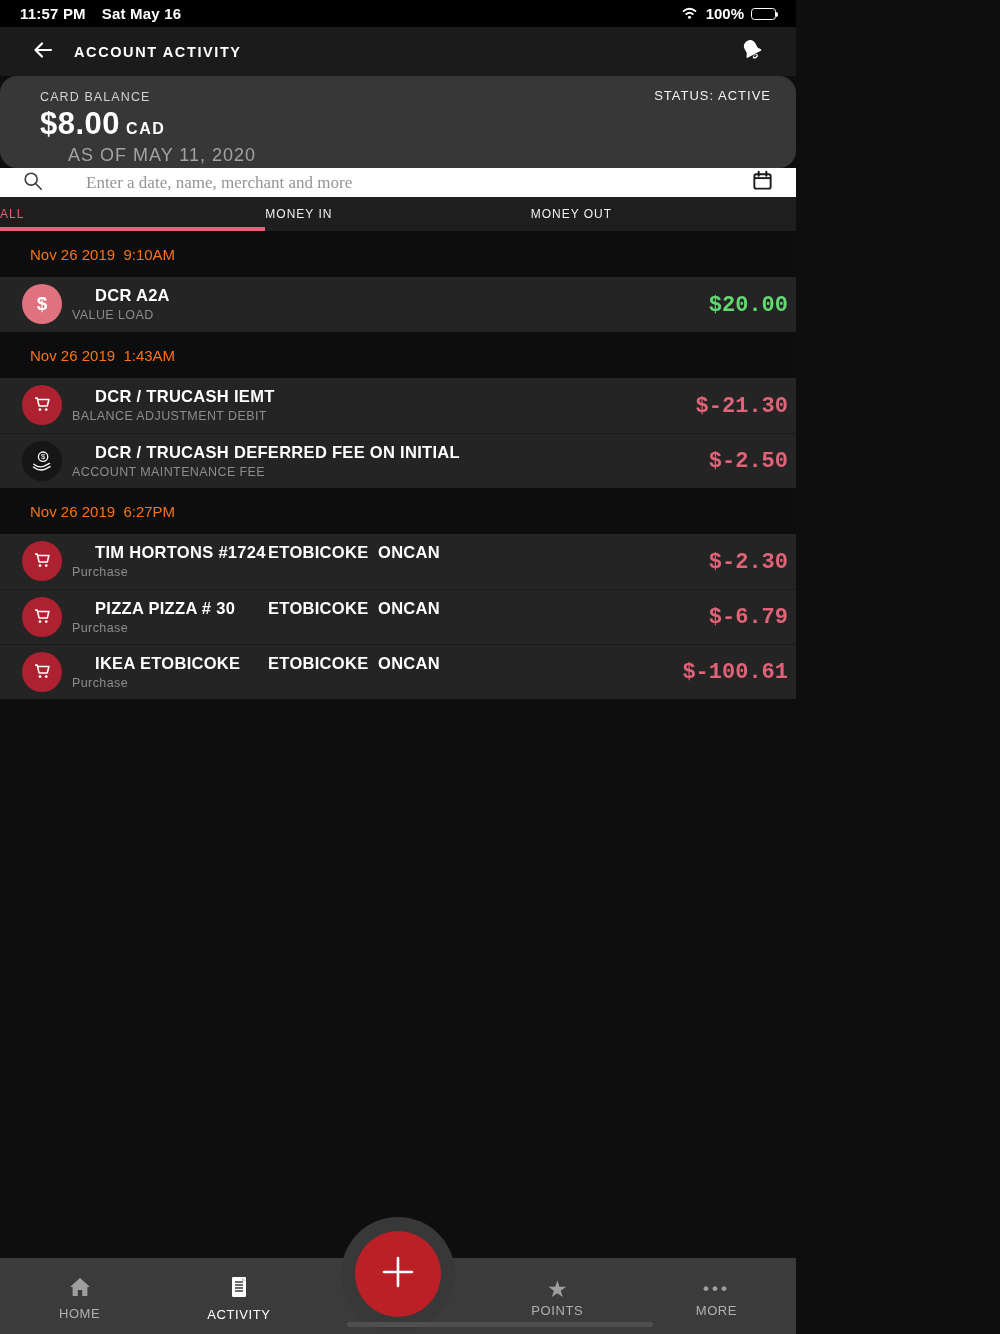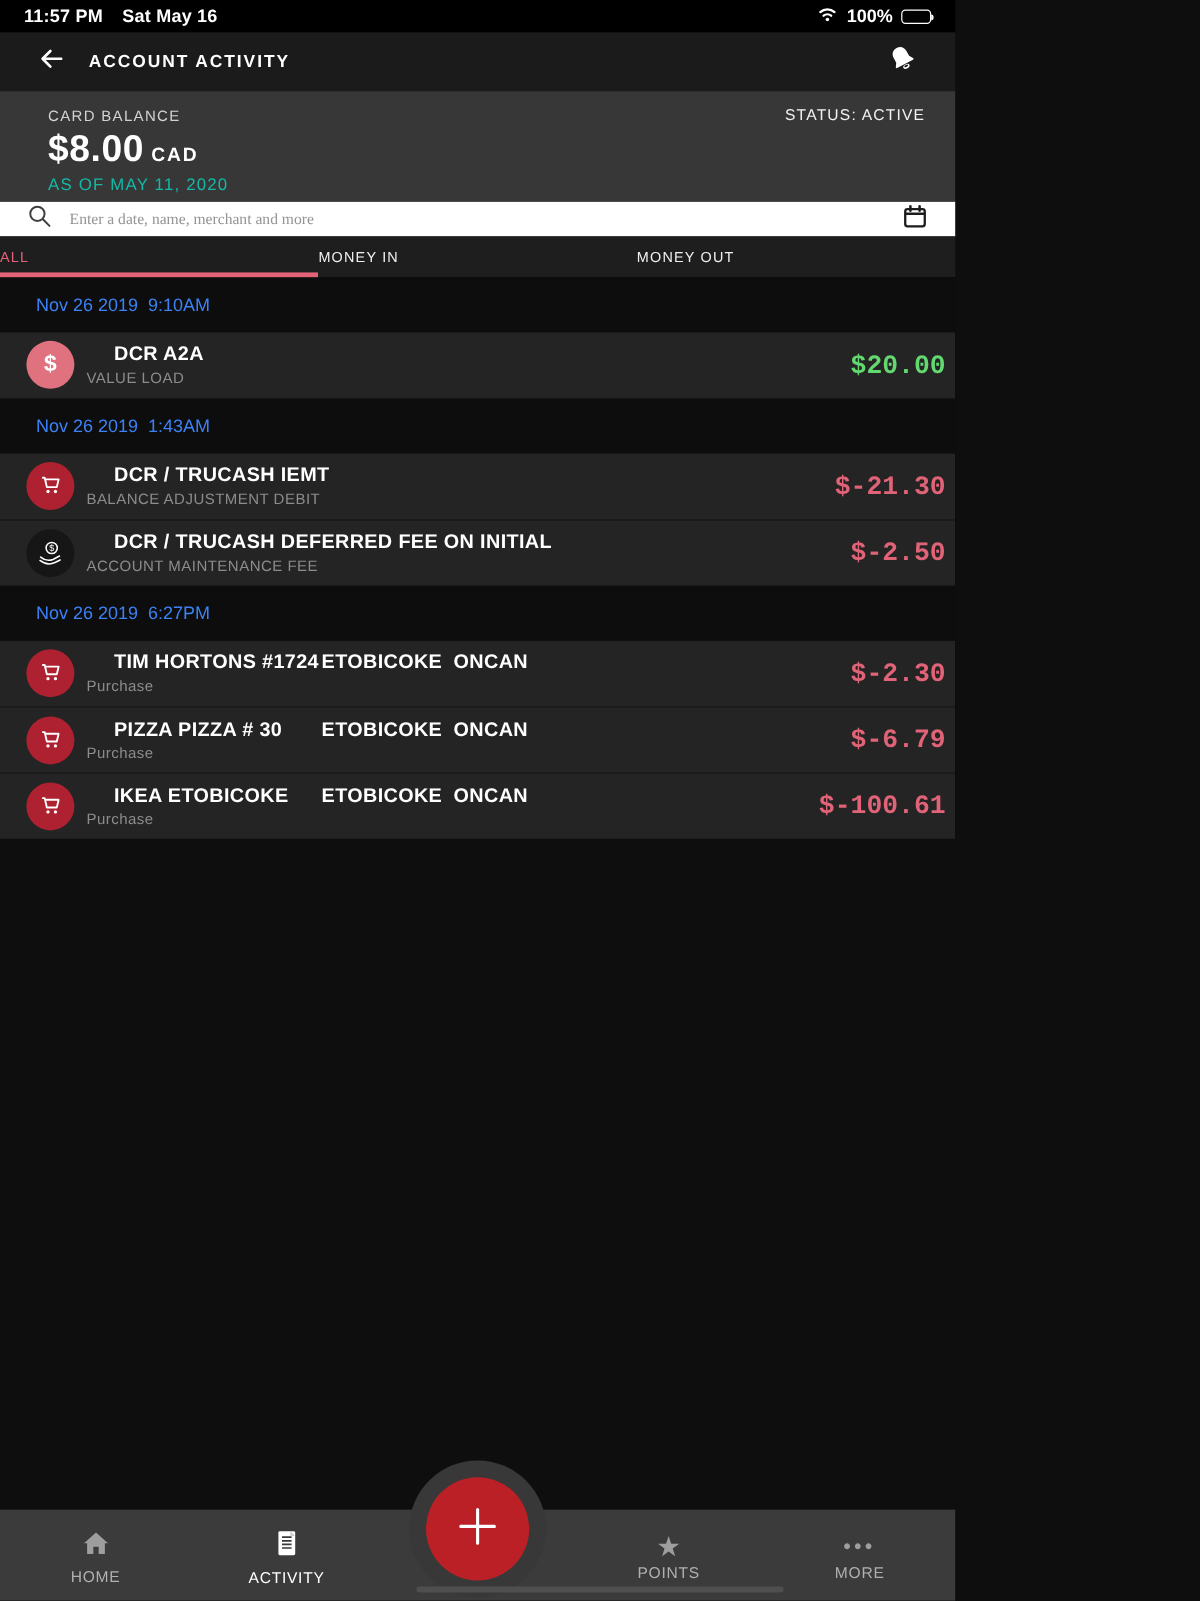--- a/index.html
+++ b/index.html
@@ -25,7 +25,7 @@
   .bell-btn svg { transform:rotate(-28deg); }
 
   
-  .balance-panel { height:92px; background:#373737; position:relative; padding:14px 0 0 40px; flex:0 0 auto; }
+  .balance-panel { height:92px; background:#373737; position:relative; padding:14px 0 0 40px; flex:0 0 auto;border-radius:17px; }
   .bal-label { color:#d2d2d2; font-size:12.5px; letter-spacing:1.1px; }
   .bal-line { margin-top:2px; color:#fff; }
   .bal-amount { font-size:31px; font-weight:700; letter-spacing:.5px; }

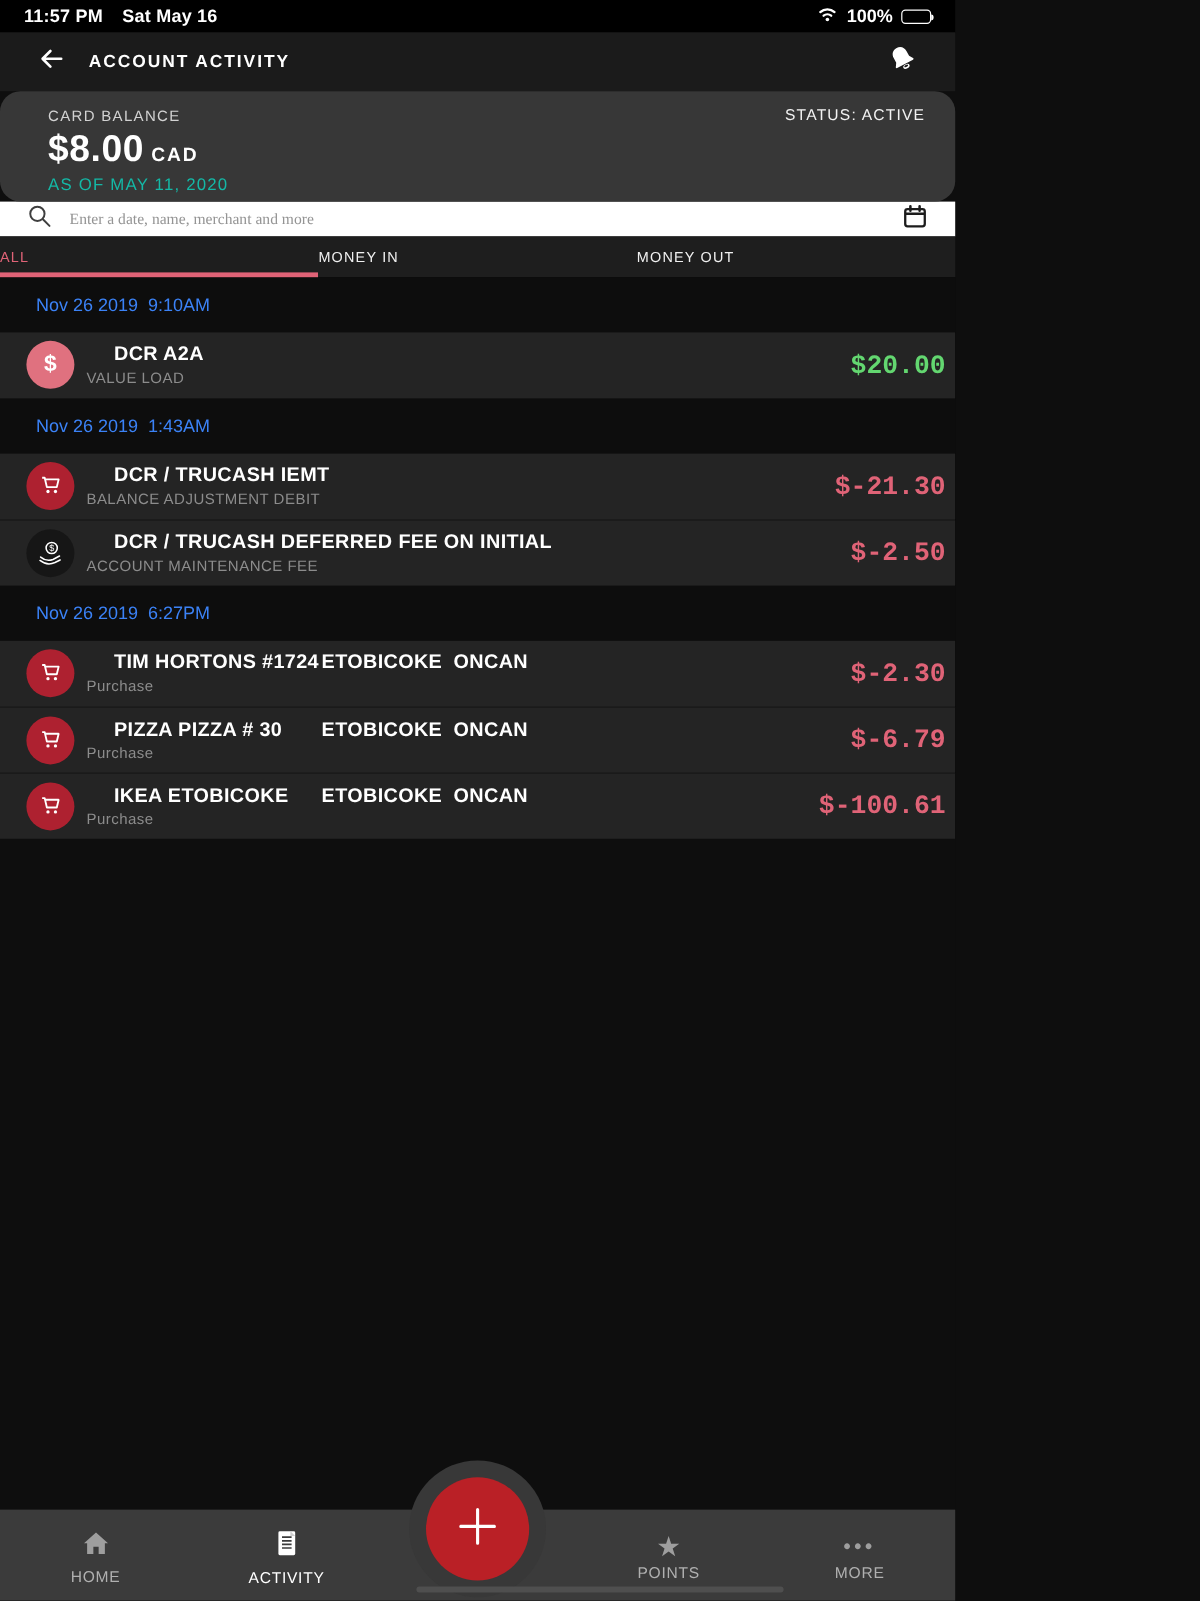--- a/index.html
+++ b/index.html
@@ -30,7 +30,7 @@
   .bal-line { margin-top:2px; color:#fff; }
   .bal-amount { font-size:31px; font-weight:700; letter-spacing:.5px; }
   .bal-currency { font-size:16px; font-weight:700; letter-spacing:1.5px; margin-left:6px; }
-  .bal-asof { margin-top:3px; color:#14b8a6; font-size:14px; letter-spacing:1px; }
+  .bal-asof { margin-top:3px; color:#a3a3a3; font-size:18px; letter-spacing:1px;margin-left:28px; }
   .bal-status { position:absolute; top:12px; right:25px; color:#f2f2f2; font-size:13px; letter-spacing:1px; }
 
   

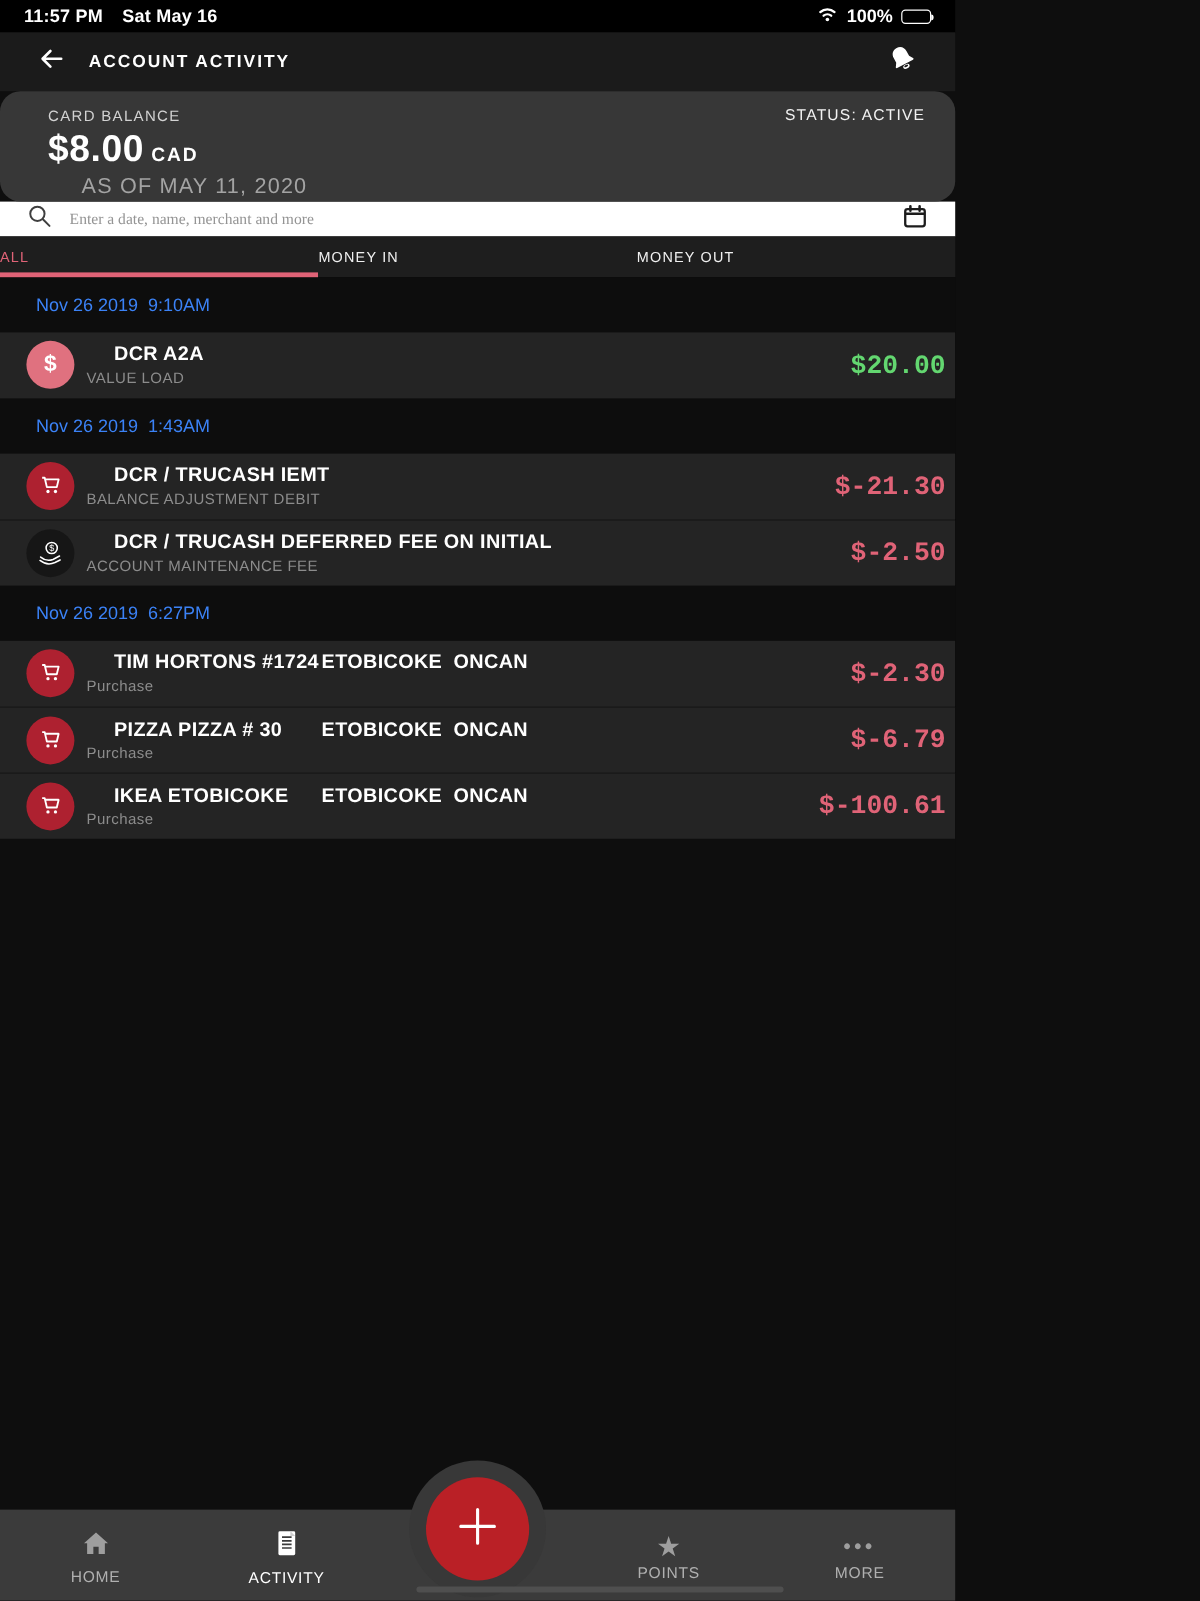--- a/index.html
+++ b/index.html
@@ -36,7 +36,7 @@
   
   .search-bar { height:29px; background:#fff; display:flex; align-items:center; padding:0 22px; gap:14px; flex:0 0 auto; }
   .search-input { flex:1; border:none; outline:none; font-family:"Liberation Serif", serif;
-                  font-size:13px; color:#3a3a3a; height:100%; background:transparent; }
+                  font-size:17px; color:#3a3a3a; height:100%; background:transparent;margin-left:28px; }
   .search-input::placeholder { color:#949494; }
   .cal-btn { display:flex; align-items:center; cursor:pointer; }
 

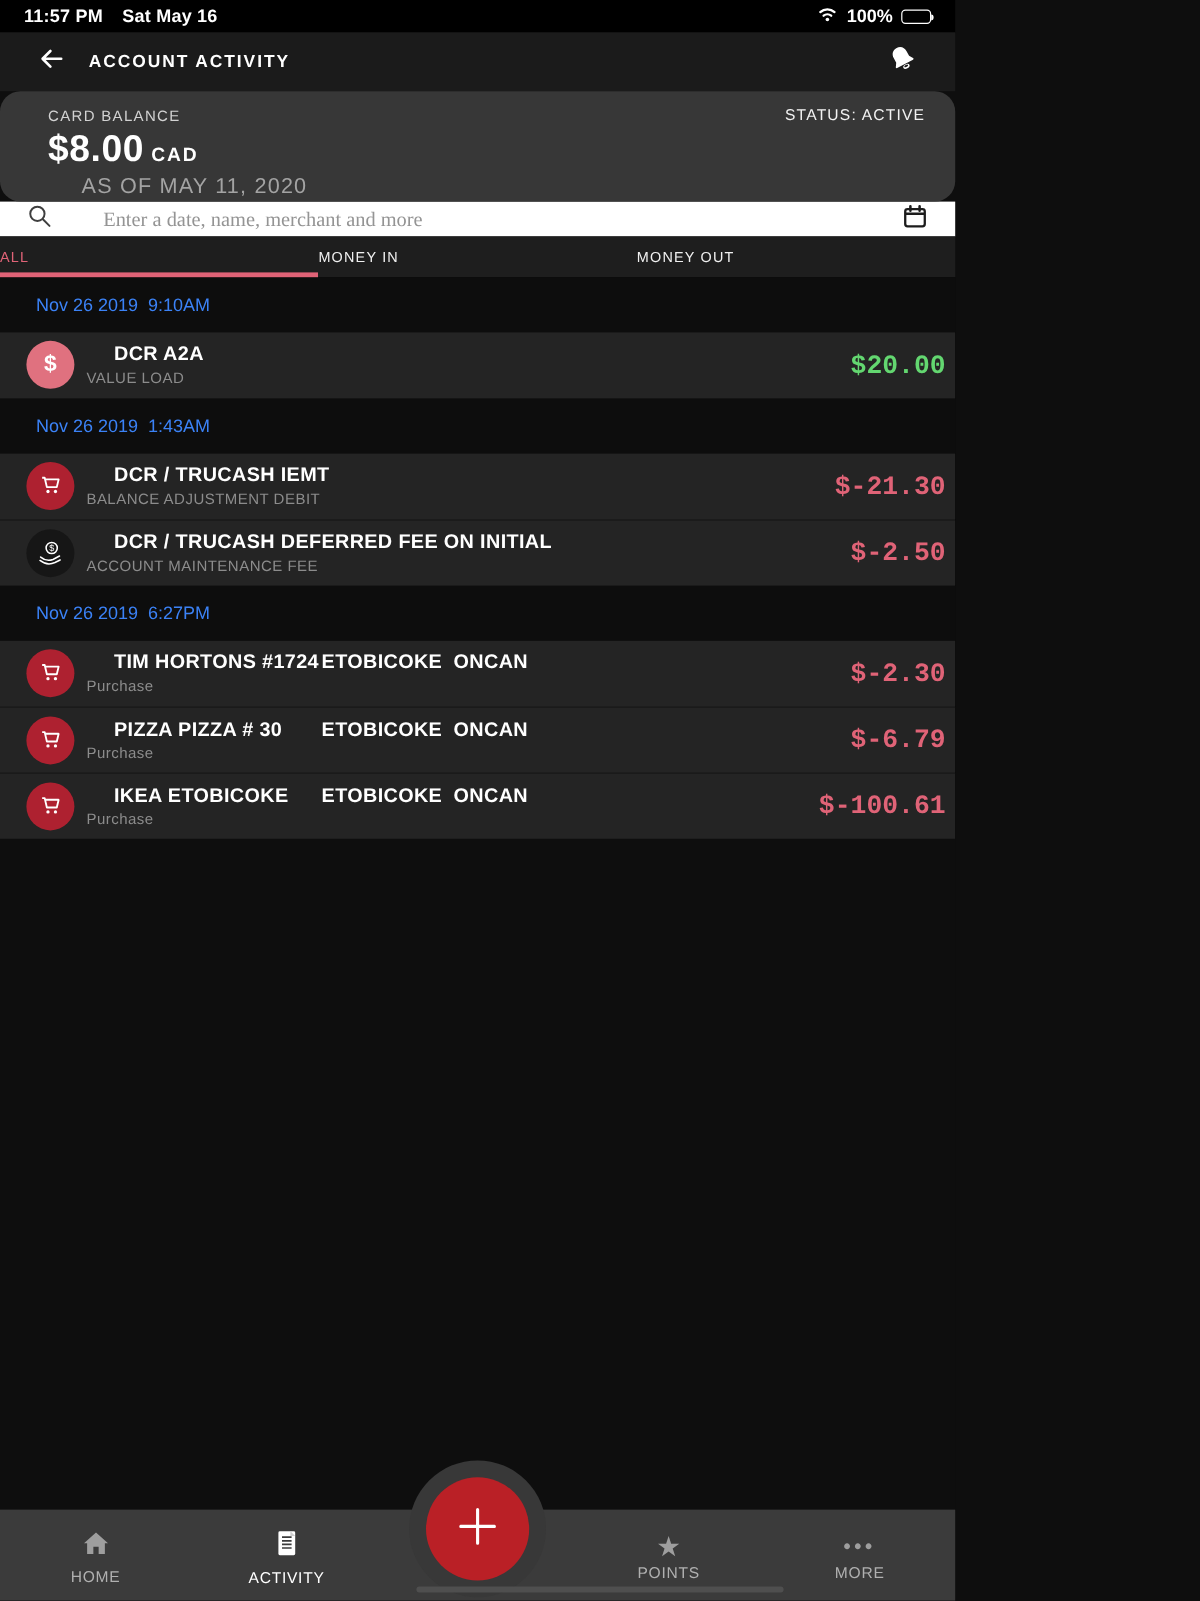--- a/index.html
+++ b/index.html
@@ -50,7 +50,7 @@
   
   .list { flex:1; background:#0e0e0e; overflow:hidden; }
   .date-header { height:46px; background:#0d0d0d; display:flex; align-items:center; padding-left:30px;
-                 color:#3b82f6; font-size:15px; }
+                 color:#f97316; font-size:15px; }
   .date-header span { white-space:pre; }
   .row { height:55px; background:#242424; position:relative; cursor:pointer; }
   .row.sep { border-top:1px solid #1a1a1a; }

